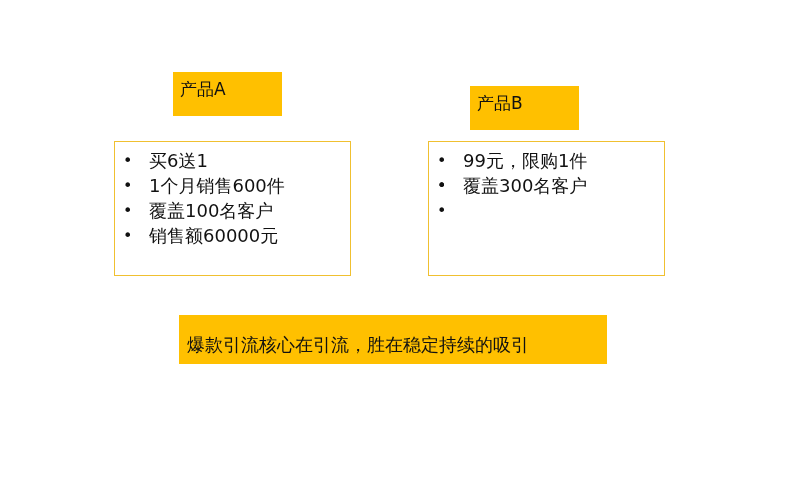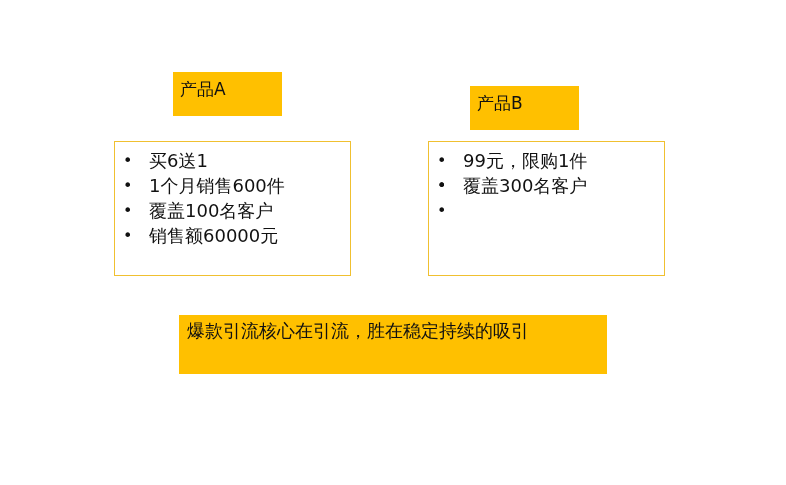--- a/index.html
+++ b/index.html
@@ -24,8 +24,8 @@
     position:absolute; left:8px; top:0; font-size:16px;
   }
   .callout {
-    position:absolute; left:179px; top:315px; width:428px; height:59px;
-    background:#FFC000; box-sizing:border-box; padding:3px 8px;
+    position:absolute; left:179px; top:315px; width:428px; height:49px;
+    background:#FFC000; box-sizing:border-box; padding:17px 8px;
     font-size:18px; line-height:25px; color:#111;
   }
 </style>

